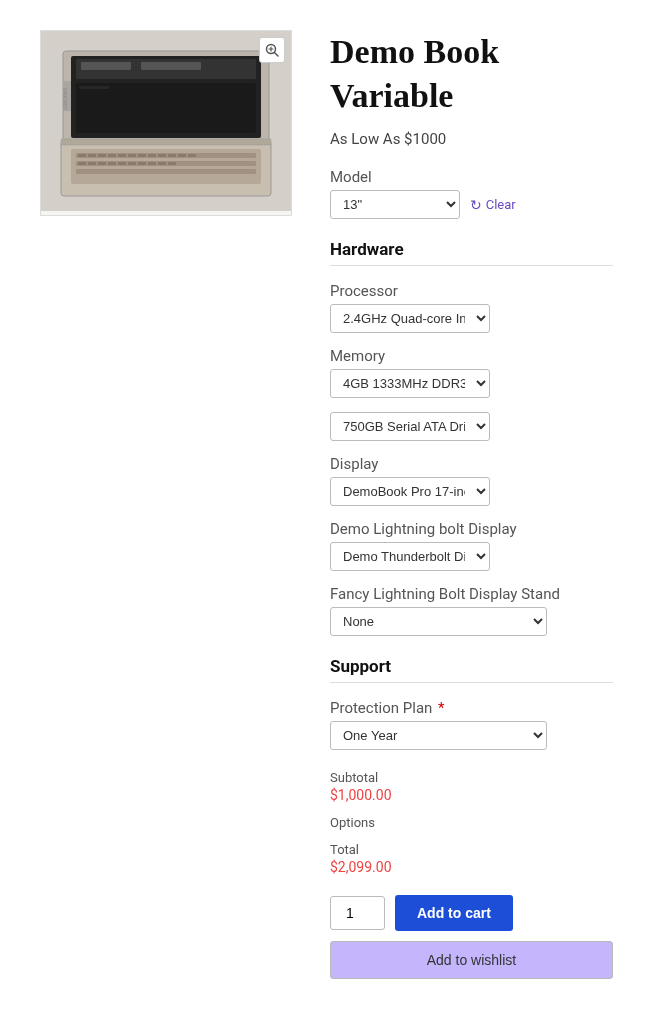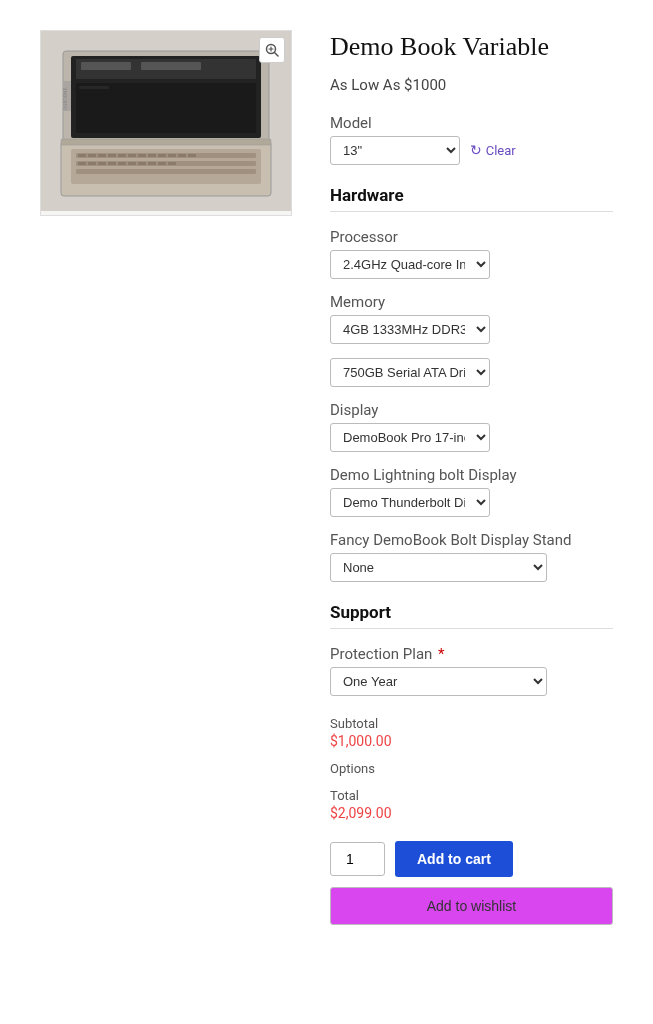--- a/index.html
+++ b/index.html
@@ -51,8 +51,8 @@
       flex: 1;
     }
     .product-title {
-      font-size: 26px;
-      font-weight: 400;
+      font-size: 34px;
+      font-weight: 700;
       color: #111;
       margin-bottom: 12px;
       line-height: 1.3;

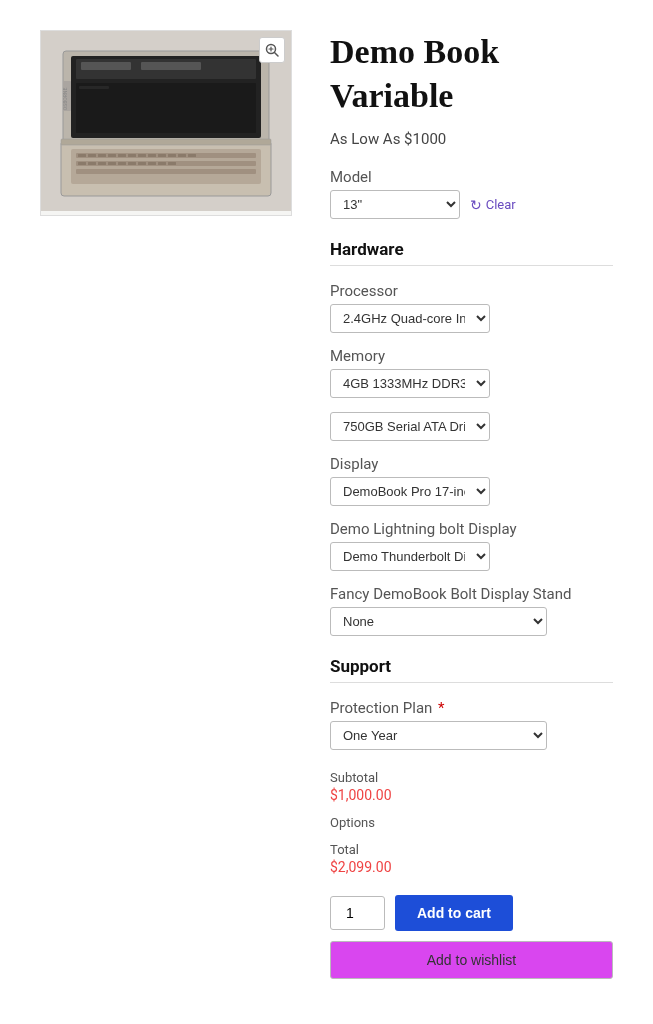--- a/index.html
+++ b/index.html
@@ -316,7 +316,7 @@
     </div>
 
     <div class="field-group">
-      <span class="field-label">Fancy DemoBook Bolt Display Stand</span>
+      <span class="field-label">Fancy Lightning Bolt Display Stand</span>
       <select class="wide-select">
         <option>None</option>
         <option>Standard</option>

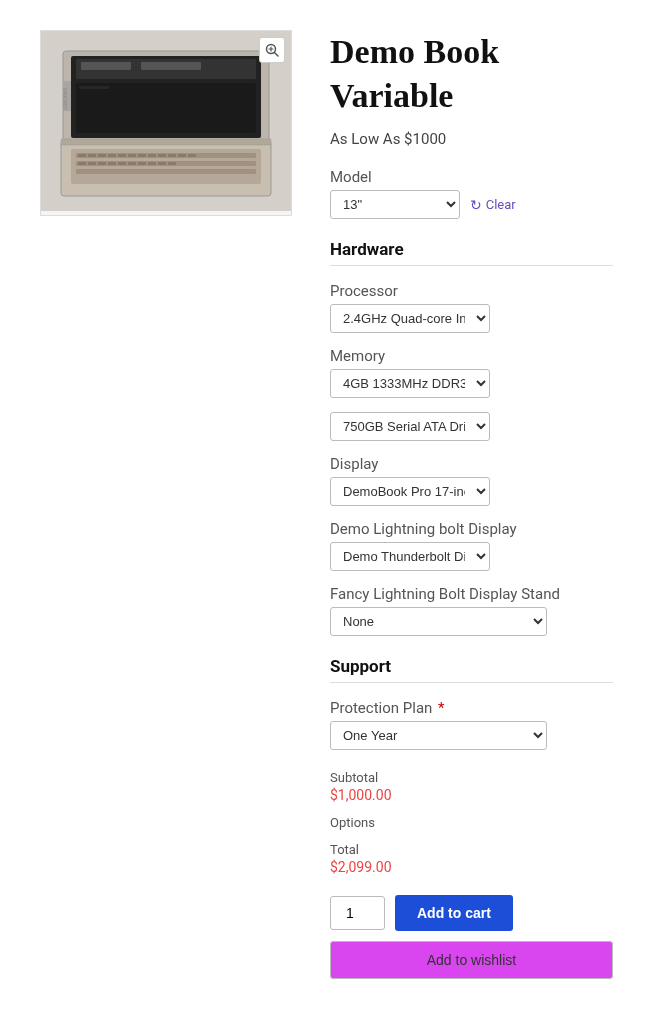--- a/index.html
+++ b/index.html
@@ -164,7 +164,7 @@
       width: 100%;
       max-width: 290px;
       margin-top: 10px;
-      background: #d946ef;
+      background: #c4b5fd;
       color: #333;
       border: 1px solid #bbb;
       padding: 10px 22px;

